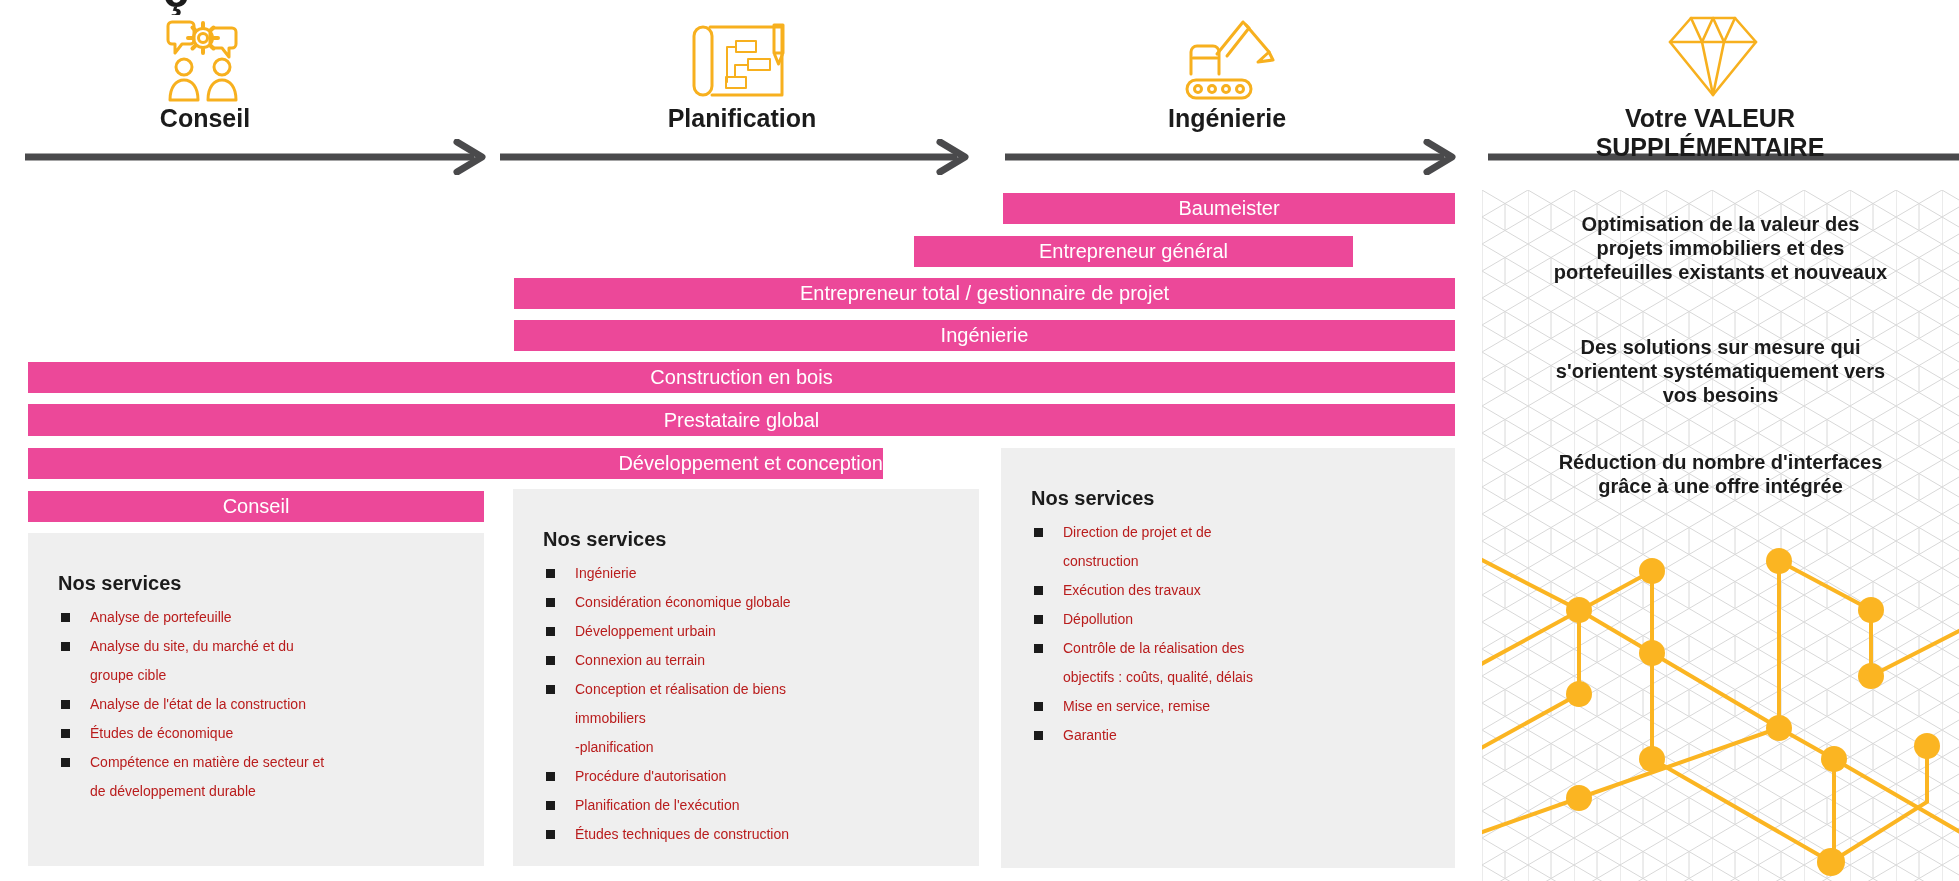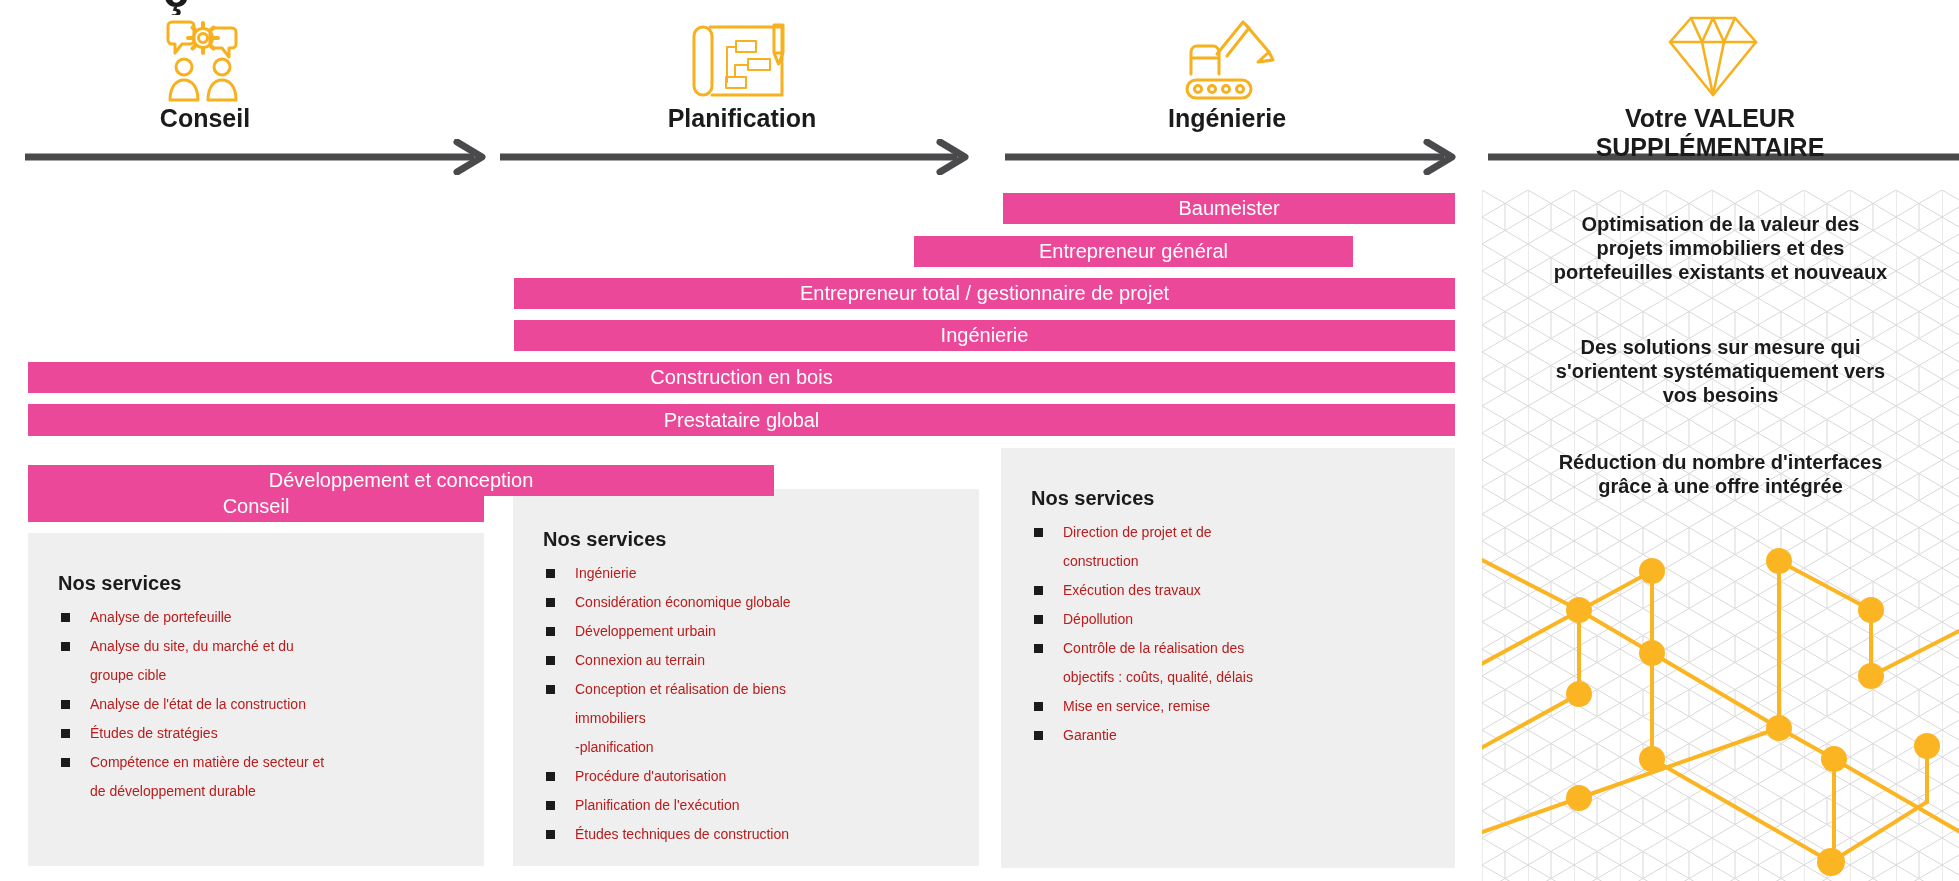--- a/index.html
+++ b/index.html
@@ -143,7 +143,7 @@
 <div class="bar" style="left:514px;top:320px;width:941px;"><span>Ingénierie</span></div>
 <div class="bar" style="left:28px;top:362px;width:1427px;"><span>Construction en bois</span></div>
 <div class="bar" style="left:28px;top:404px;width:1427px;height:32px;line-height:32px;"><span>Prestataire global</span></div>
-<div class="bar" style="left:28px;top:465px;width:746px;"><span>Développement et conception</span></div>
+<div class="bar" style="left:28px;top:448px;width:855px;text-align:right;"><span>Développement et conception</span></div>
 <div class="bar" style="left:28px;top:491px;width:456px;"><span>Conseil</span></div>
 
 <div class="panel" style="left:28px;top:533px;width:456px;height:333px;">

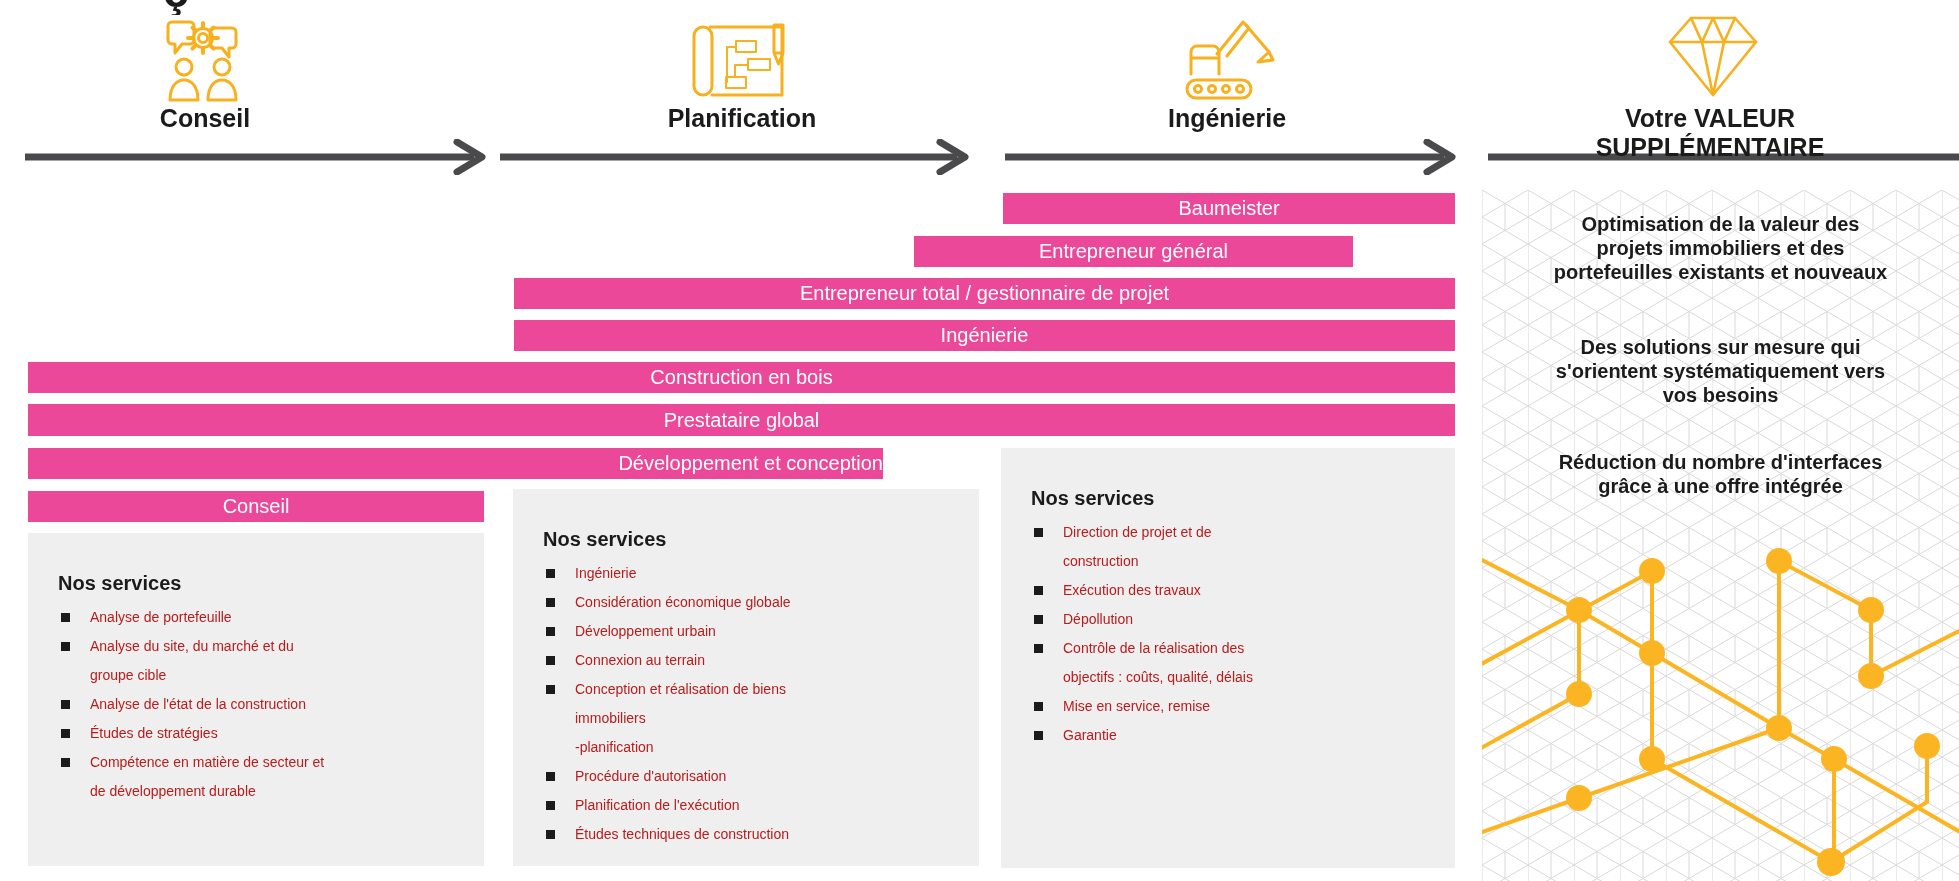--- a/index.html
+++ b/index.html
@@ -153,7 +153,7 @@
     <li>Analyse du site, du marché et du
 groupe cible</li>
     <li>Analyse de l'état de la construction</li>
-    <li>Études de stratégies</li>
+    <li>Études de économique</li>
     <li>Compétence en matière de secteur et
 de développement durable</li>
   </ul>

